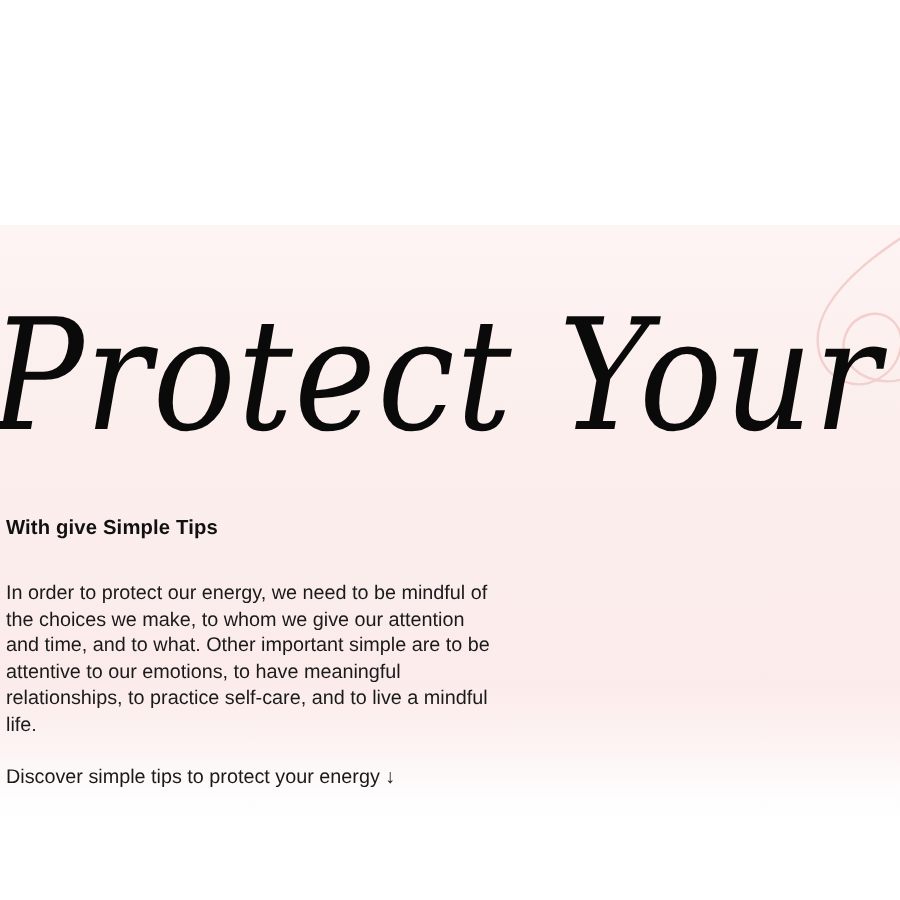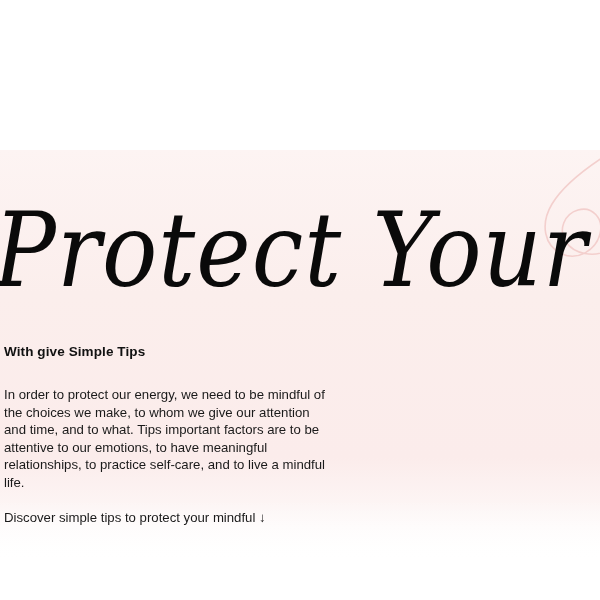--- a/index.html
+++ b/index.html
@@ -108,7 +108,7 @@
 
   <div class="subhead">With give Simple Tips</div>
 
-  <div class="body-copy">In order to protect our energy, we need to be mindful of the choices we make, to whom we give our attention and time, and to what. Tips important factors are to be attentive to our emotions, to have meaningful relationships, to practice self-care, and to live a mindful life.</div>
+  <div class="body-copy">In order to protect our energy, we need to be mindful of the choices we make, to whom we give our attention and time, and to what. Other important simple are to be attentive to our emotions, to have meaningful relationships, to practice self-care, and to live a mindful life.</div>
 
   <div class="cta">Discover simple tips to protect your mindful ↓</div>
 

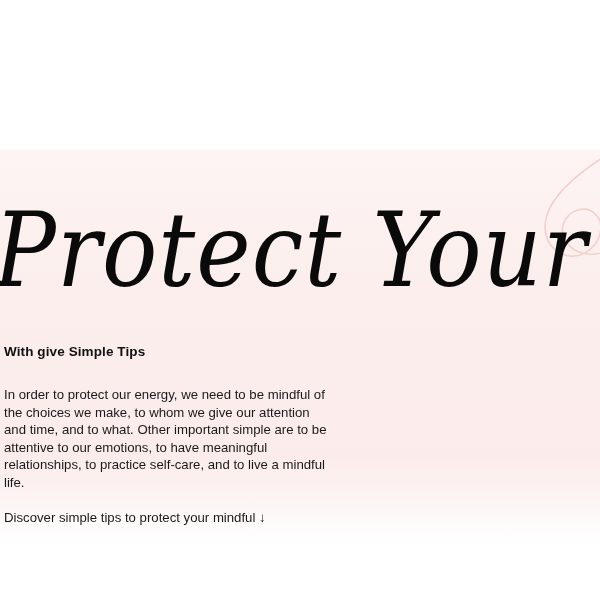--- a/index.html
+++ b/index.html
@@ -110,7 +110,7 @@
 
   <div class="body-copy">In order to protect our energy, we need to be mindful of the choices we make, to whom we give our attention and time, and to what. Other important simple are to be attentive to our emotions, to have meaningful relationships, to practice self-care, and to live a mindful life.</div>
 
-  <div class="cta">Discover simple tips to protect your mindful ↓</div>
+  <div class="cta">Discover simple tips to protect your energy ↓</div>
 
 </div>
 

